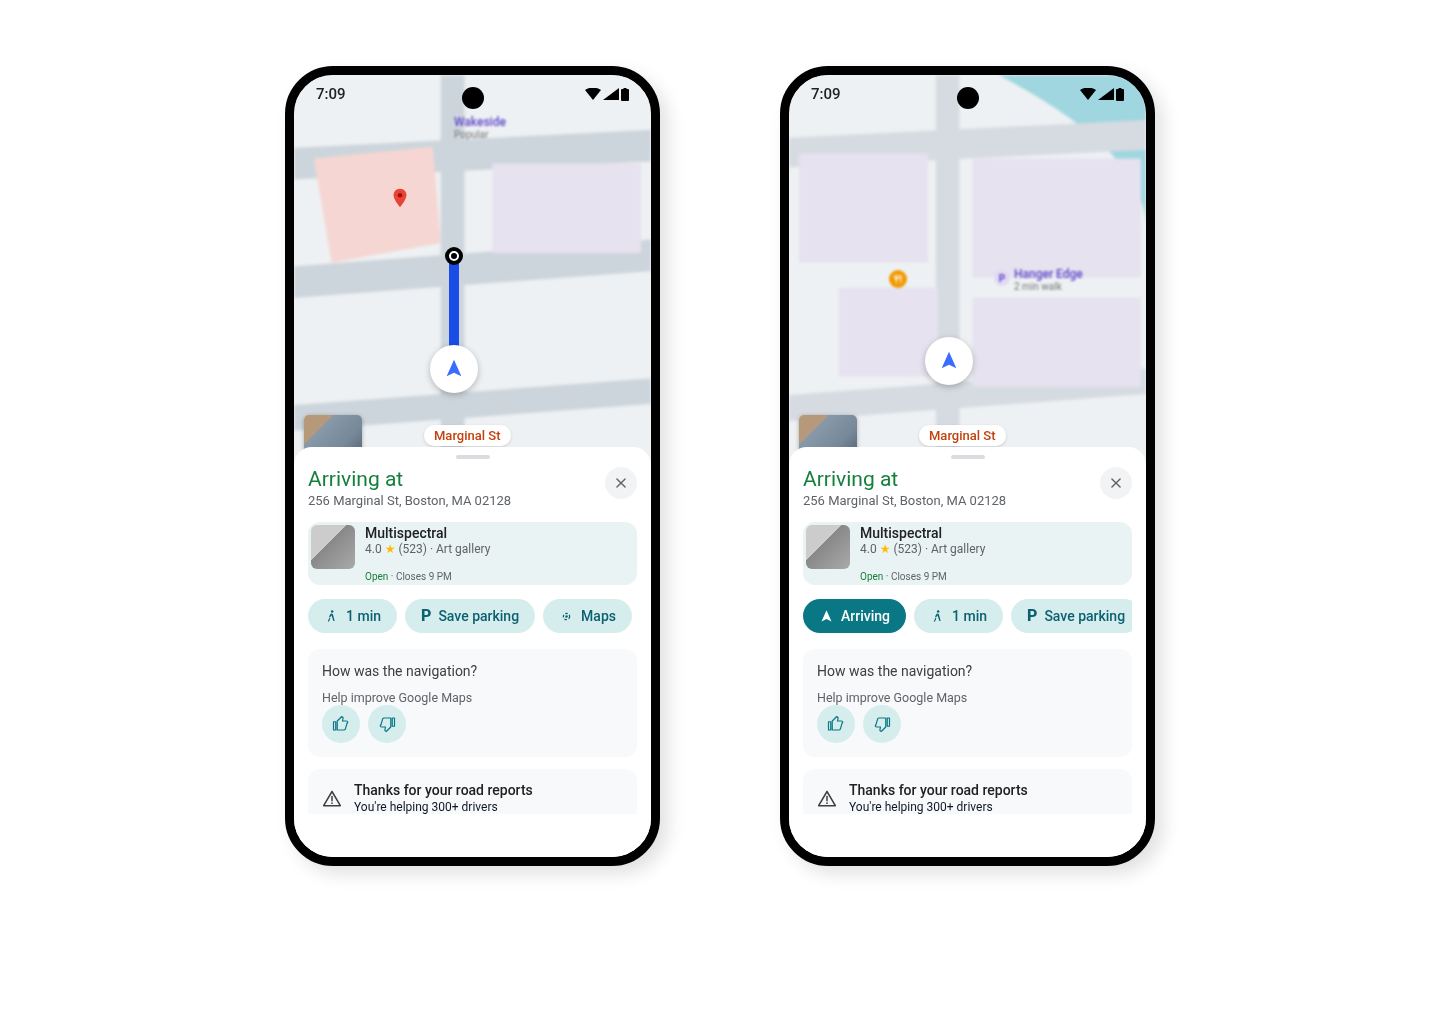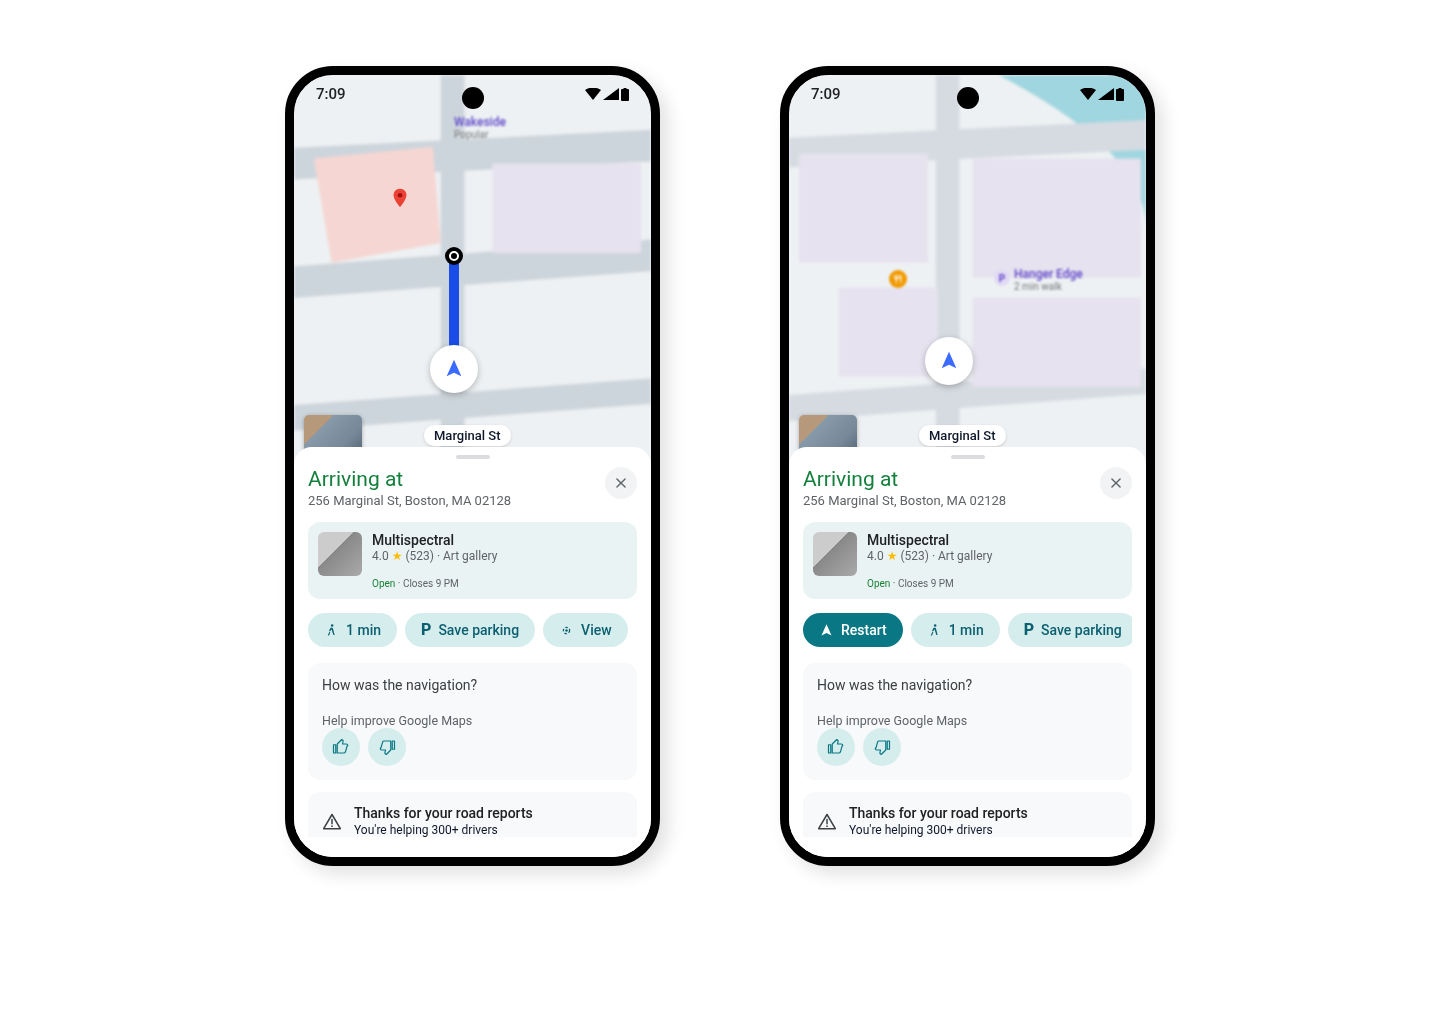--- a/index.html
+++ b/index.html
@@ -72,7 +72,7 @@
   .street-label {
     position: absolute;
     background: #fff;
-    color: #0f172a;
+    color: #c2410c;
     font-size: 13px;
     font-weight: 500;
     padding: 3px 10px;

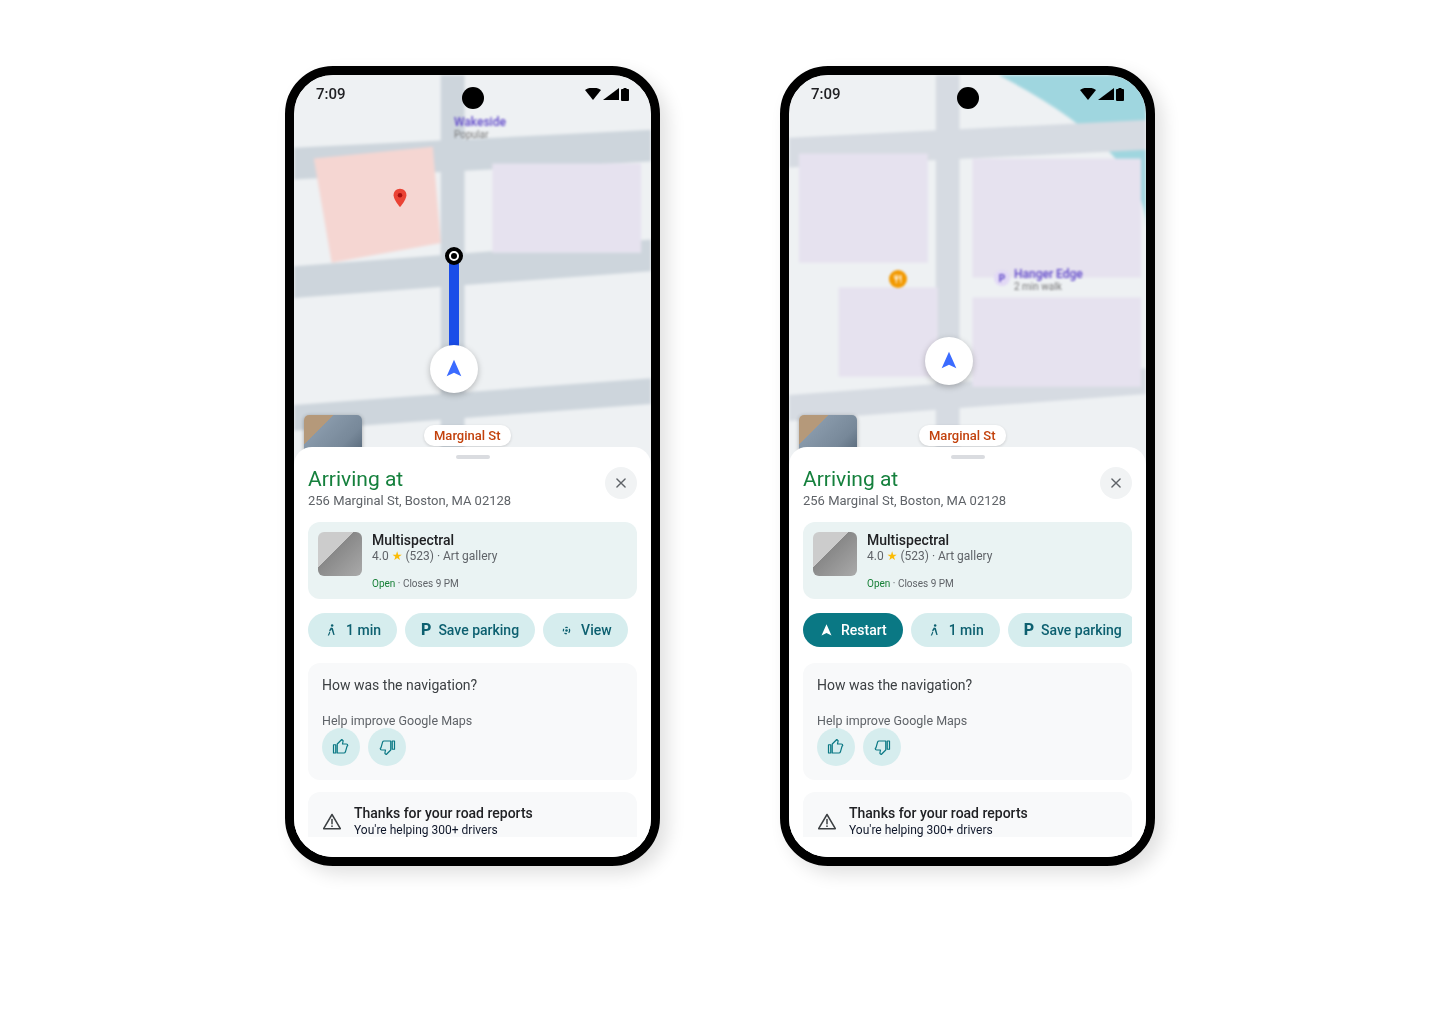--- a/index.html
+++ b/index.html
@@ -163,7 +163,7 @@
   .place-card {
     background: #eaf3f3;
     border-radius: 12px;
-    padding: 10px;
+    padding: 3px;
     margin-top: 14px;
     display: flex;
     gap: 10px;

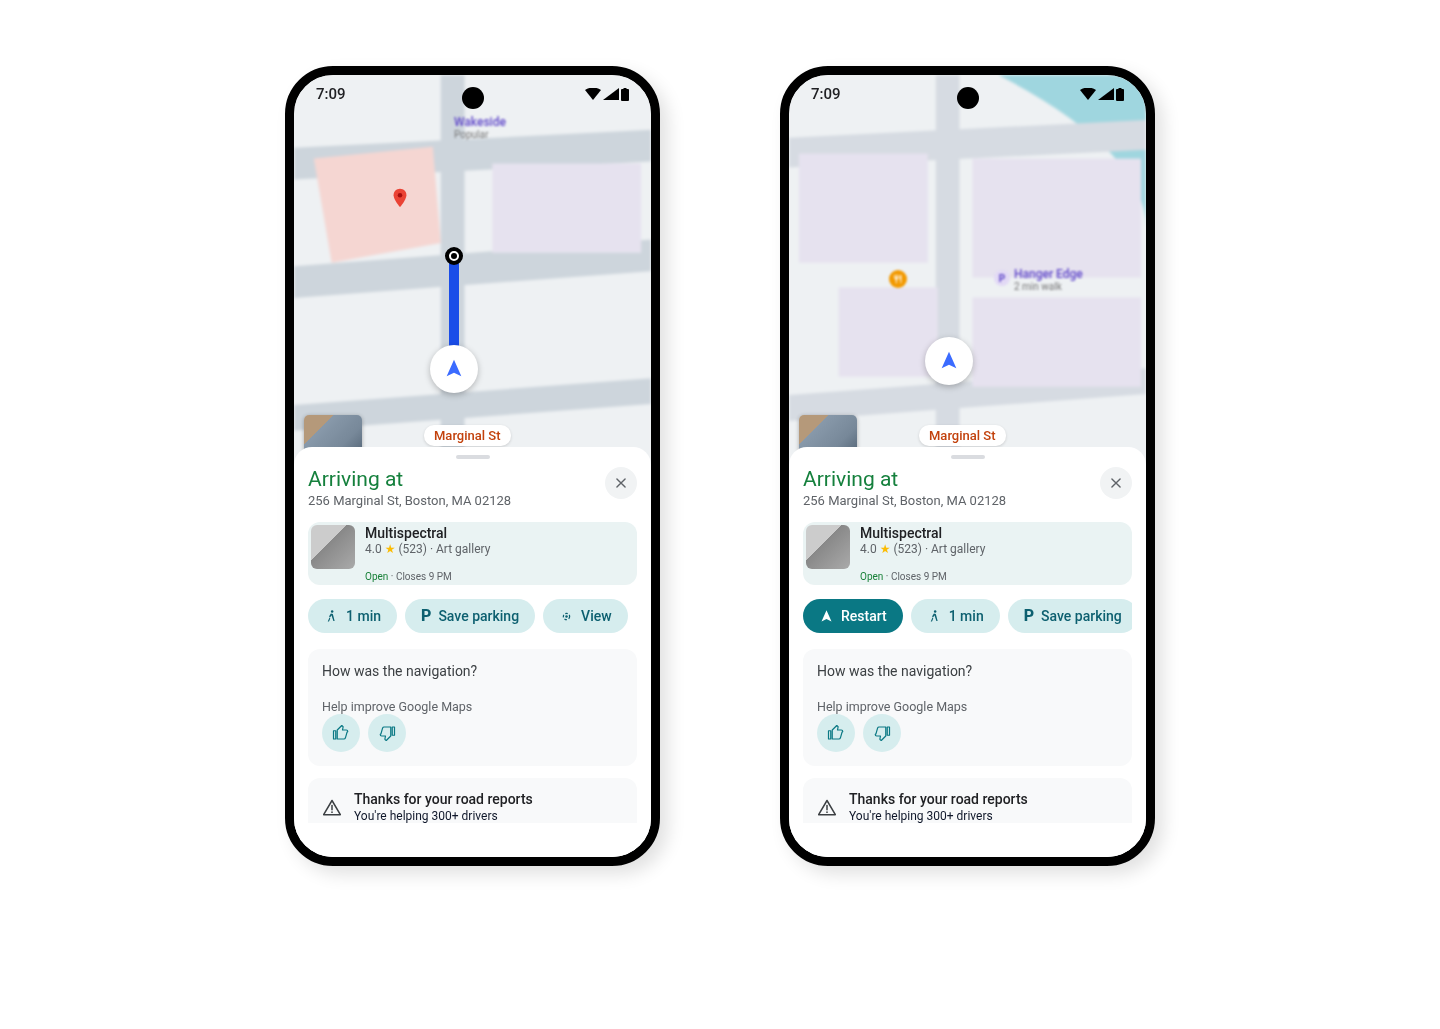--- a/index.html
+++ b/index.html
@@ -342,7 +342,7 @@
             <circle cx="12" cy="12" r="5" fill="none" stroke="currentColor" stroke-width="2" stroke-dasharray="4 3"></circle>
             <circle cx="12" cy="12" r="2" fill="currentColor"></circle>
           </svg>
-        <span>View</span>
+        <span>Maps</span>
       </div>
     </div>
 

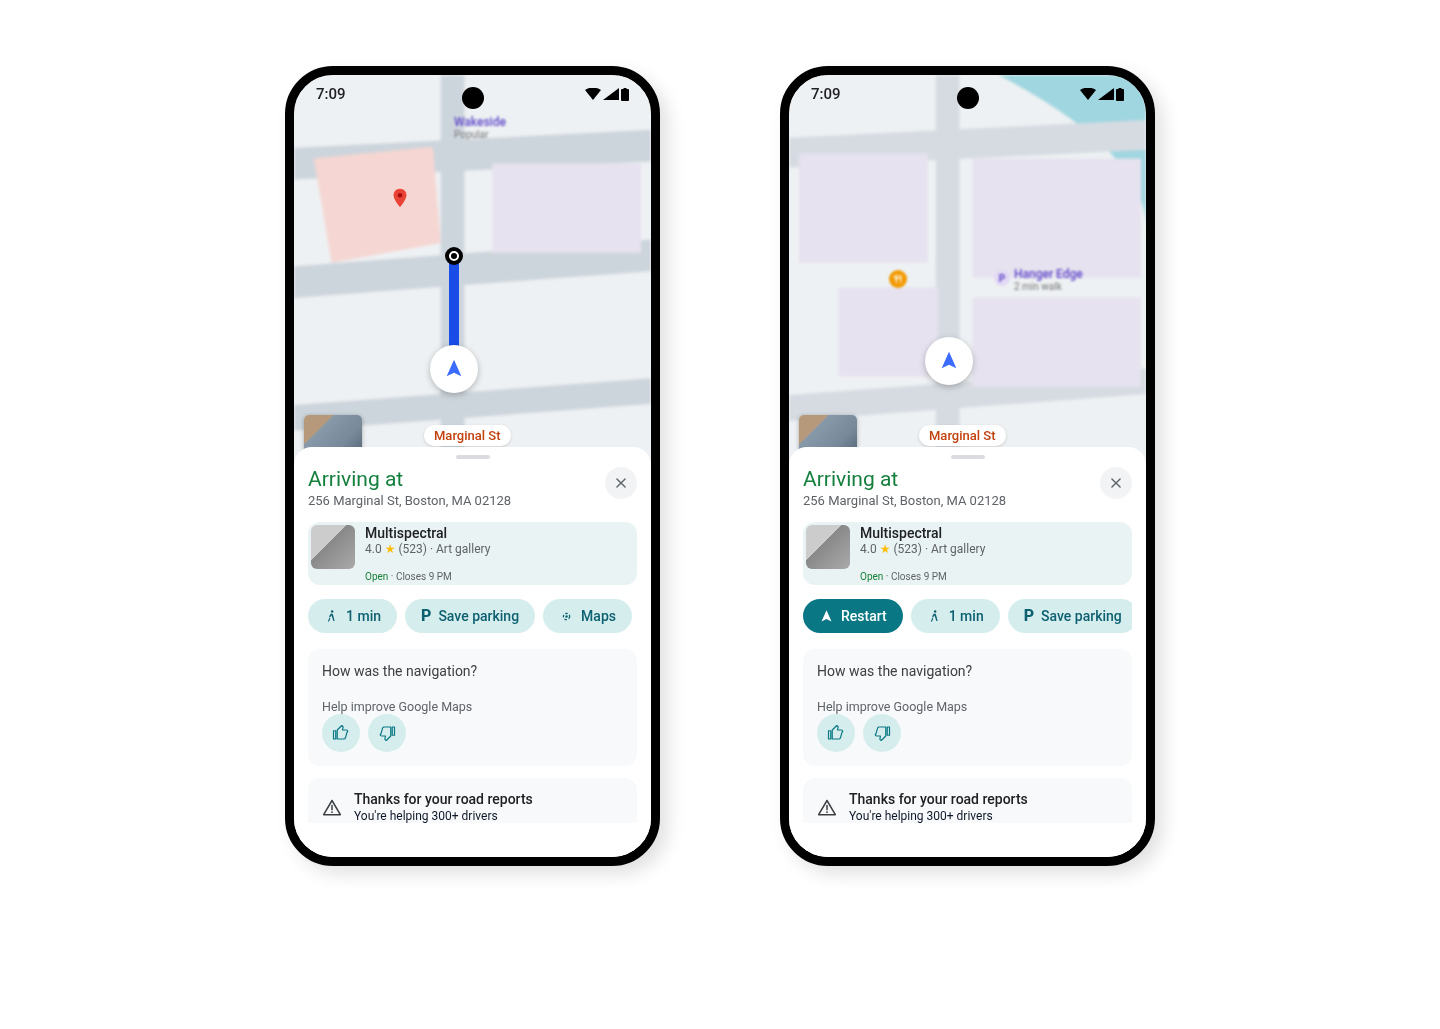--- a/index.html
+++ b/index.html
@@ -467,7 +467,7 @@
         <svg viewBox="0 0 24 24">
             <path d="M12 2 L20 20 L12 16 L4 20 Z" fill="currentColor"></path>
           </svg>
-        <span>Restart</span>
+        <span>Arriving</span>
       </div>
       <div class="chip light">
         <svg viewBox="0 0 24 24">

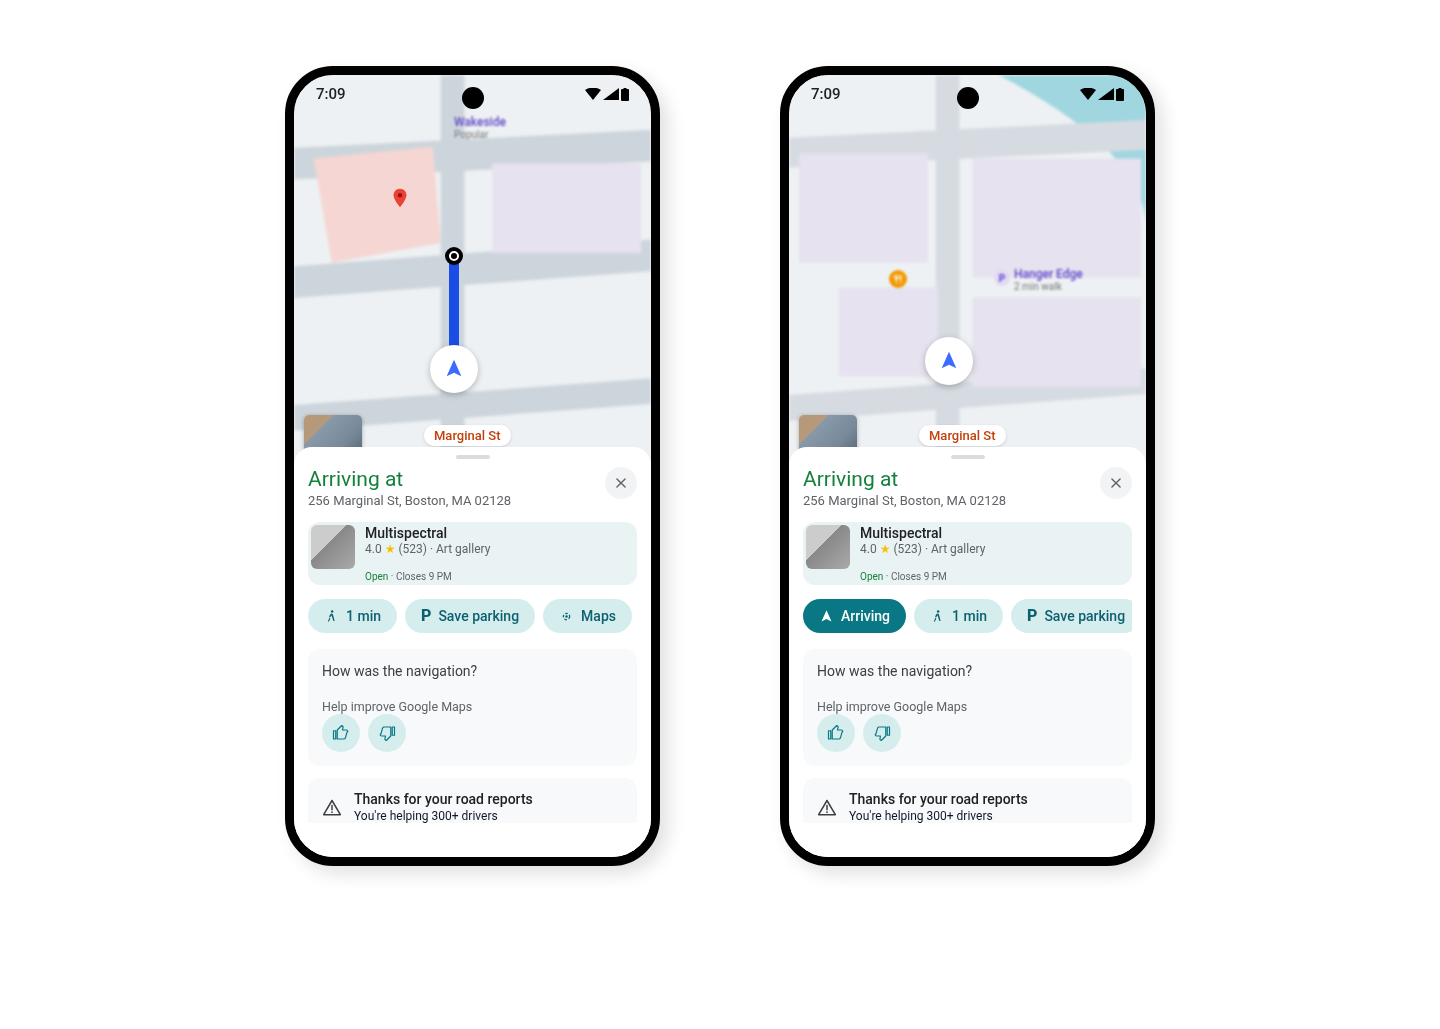--- a/index.html
+++ b/index.html
@@ -212,7 +212,7 @@
     flex-direction: column;
   }
   .fb-title { font-size: 14px; color: #3c4043; }
-  .fb-sub { font-size: 12.5px; color: #5f6368; margin-top: 20px; }
+  .fb-sub { font-size: 12.5px; color: #5f6368; margin-top: 11px; }
   .fb-btns { display: flex; gap: 8px; }
   .fb-btn {
     width: 38px; height: 38px;

